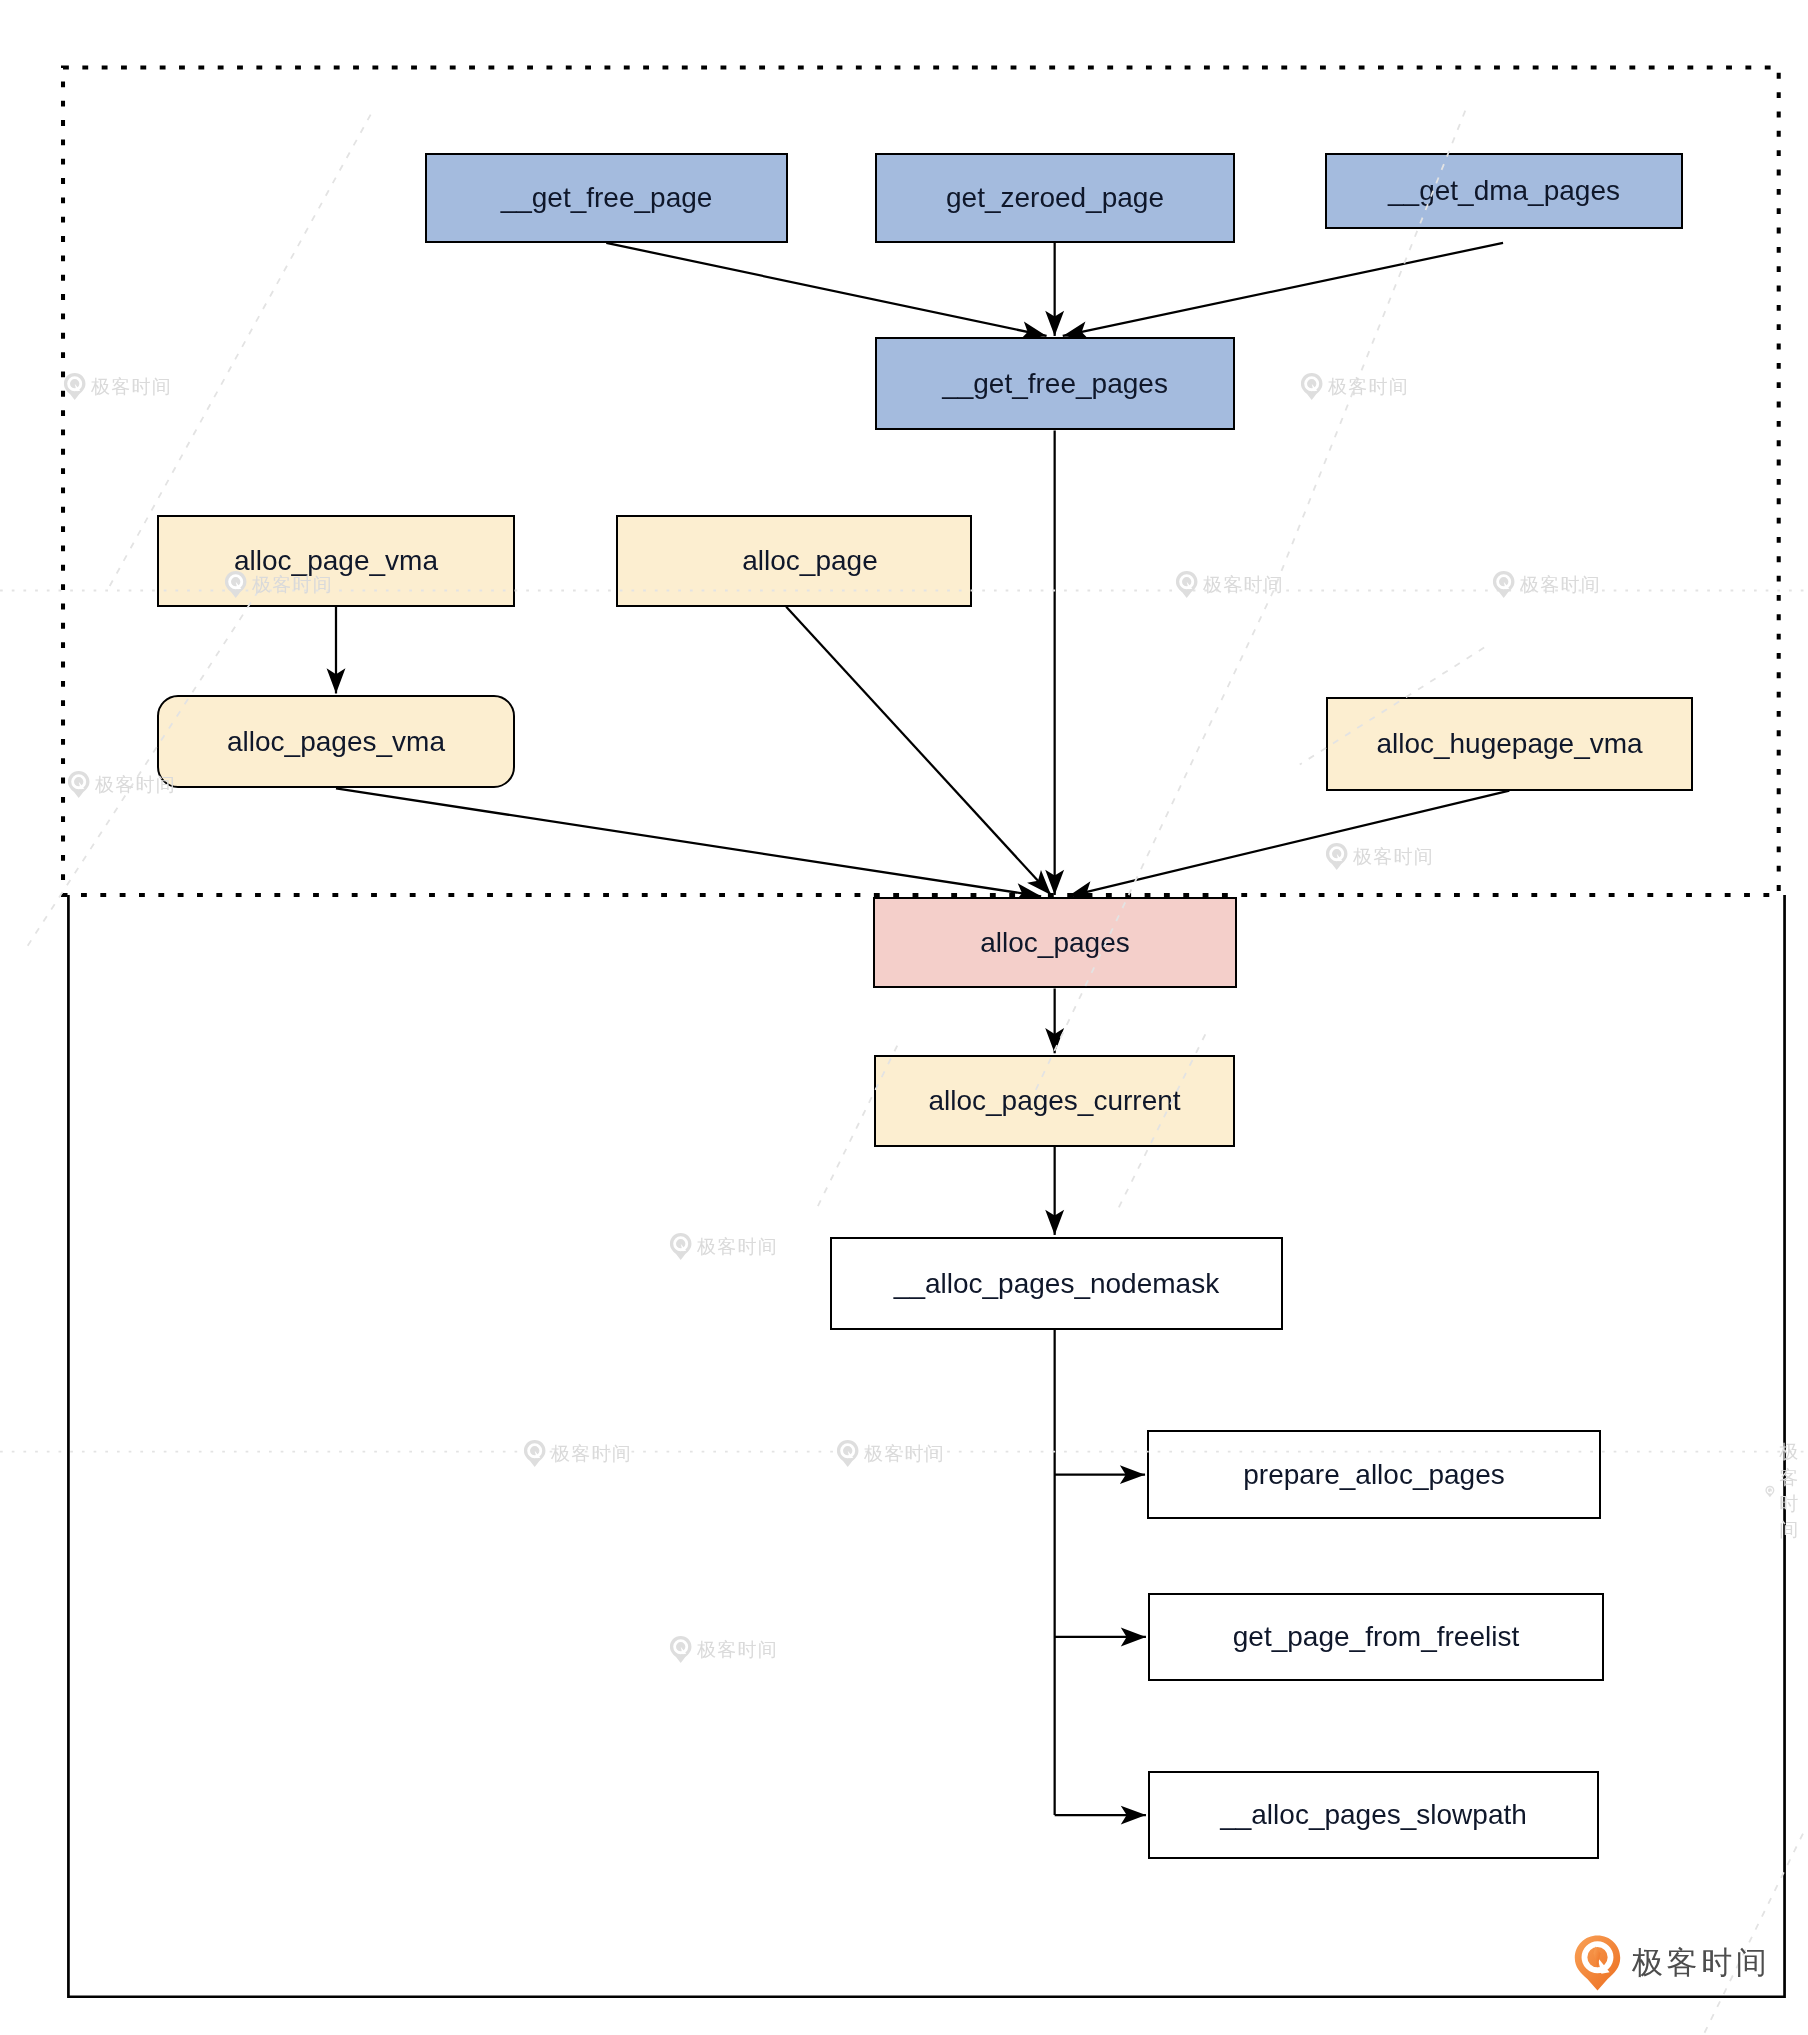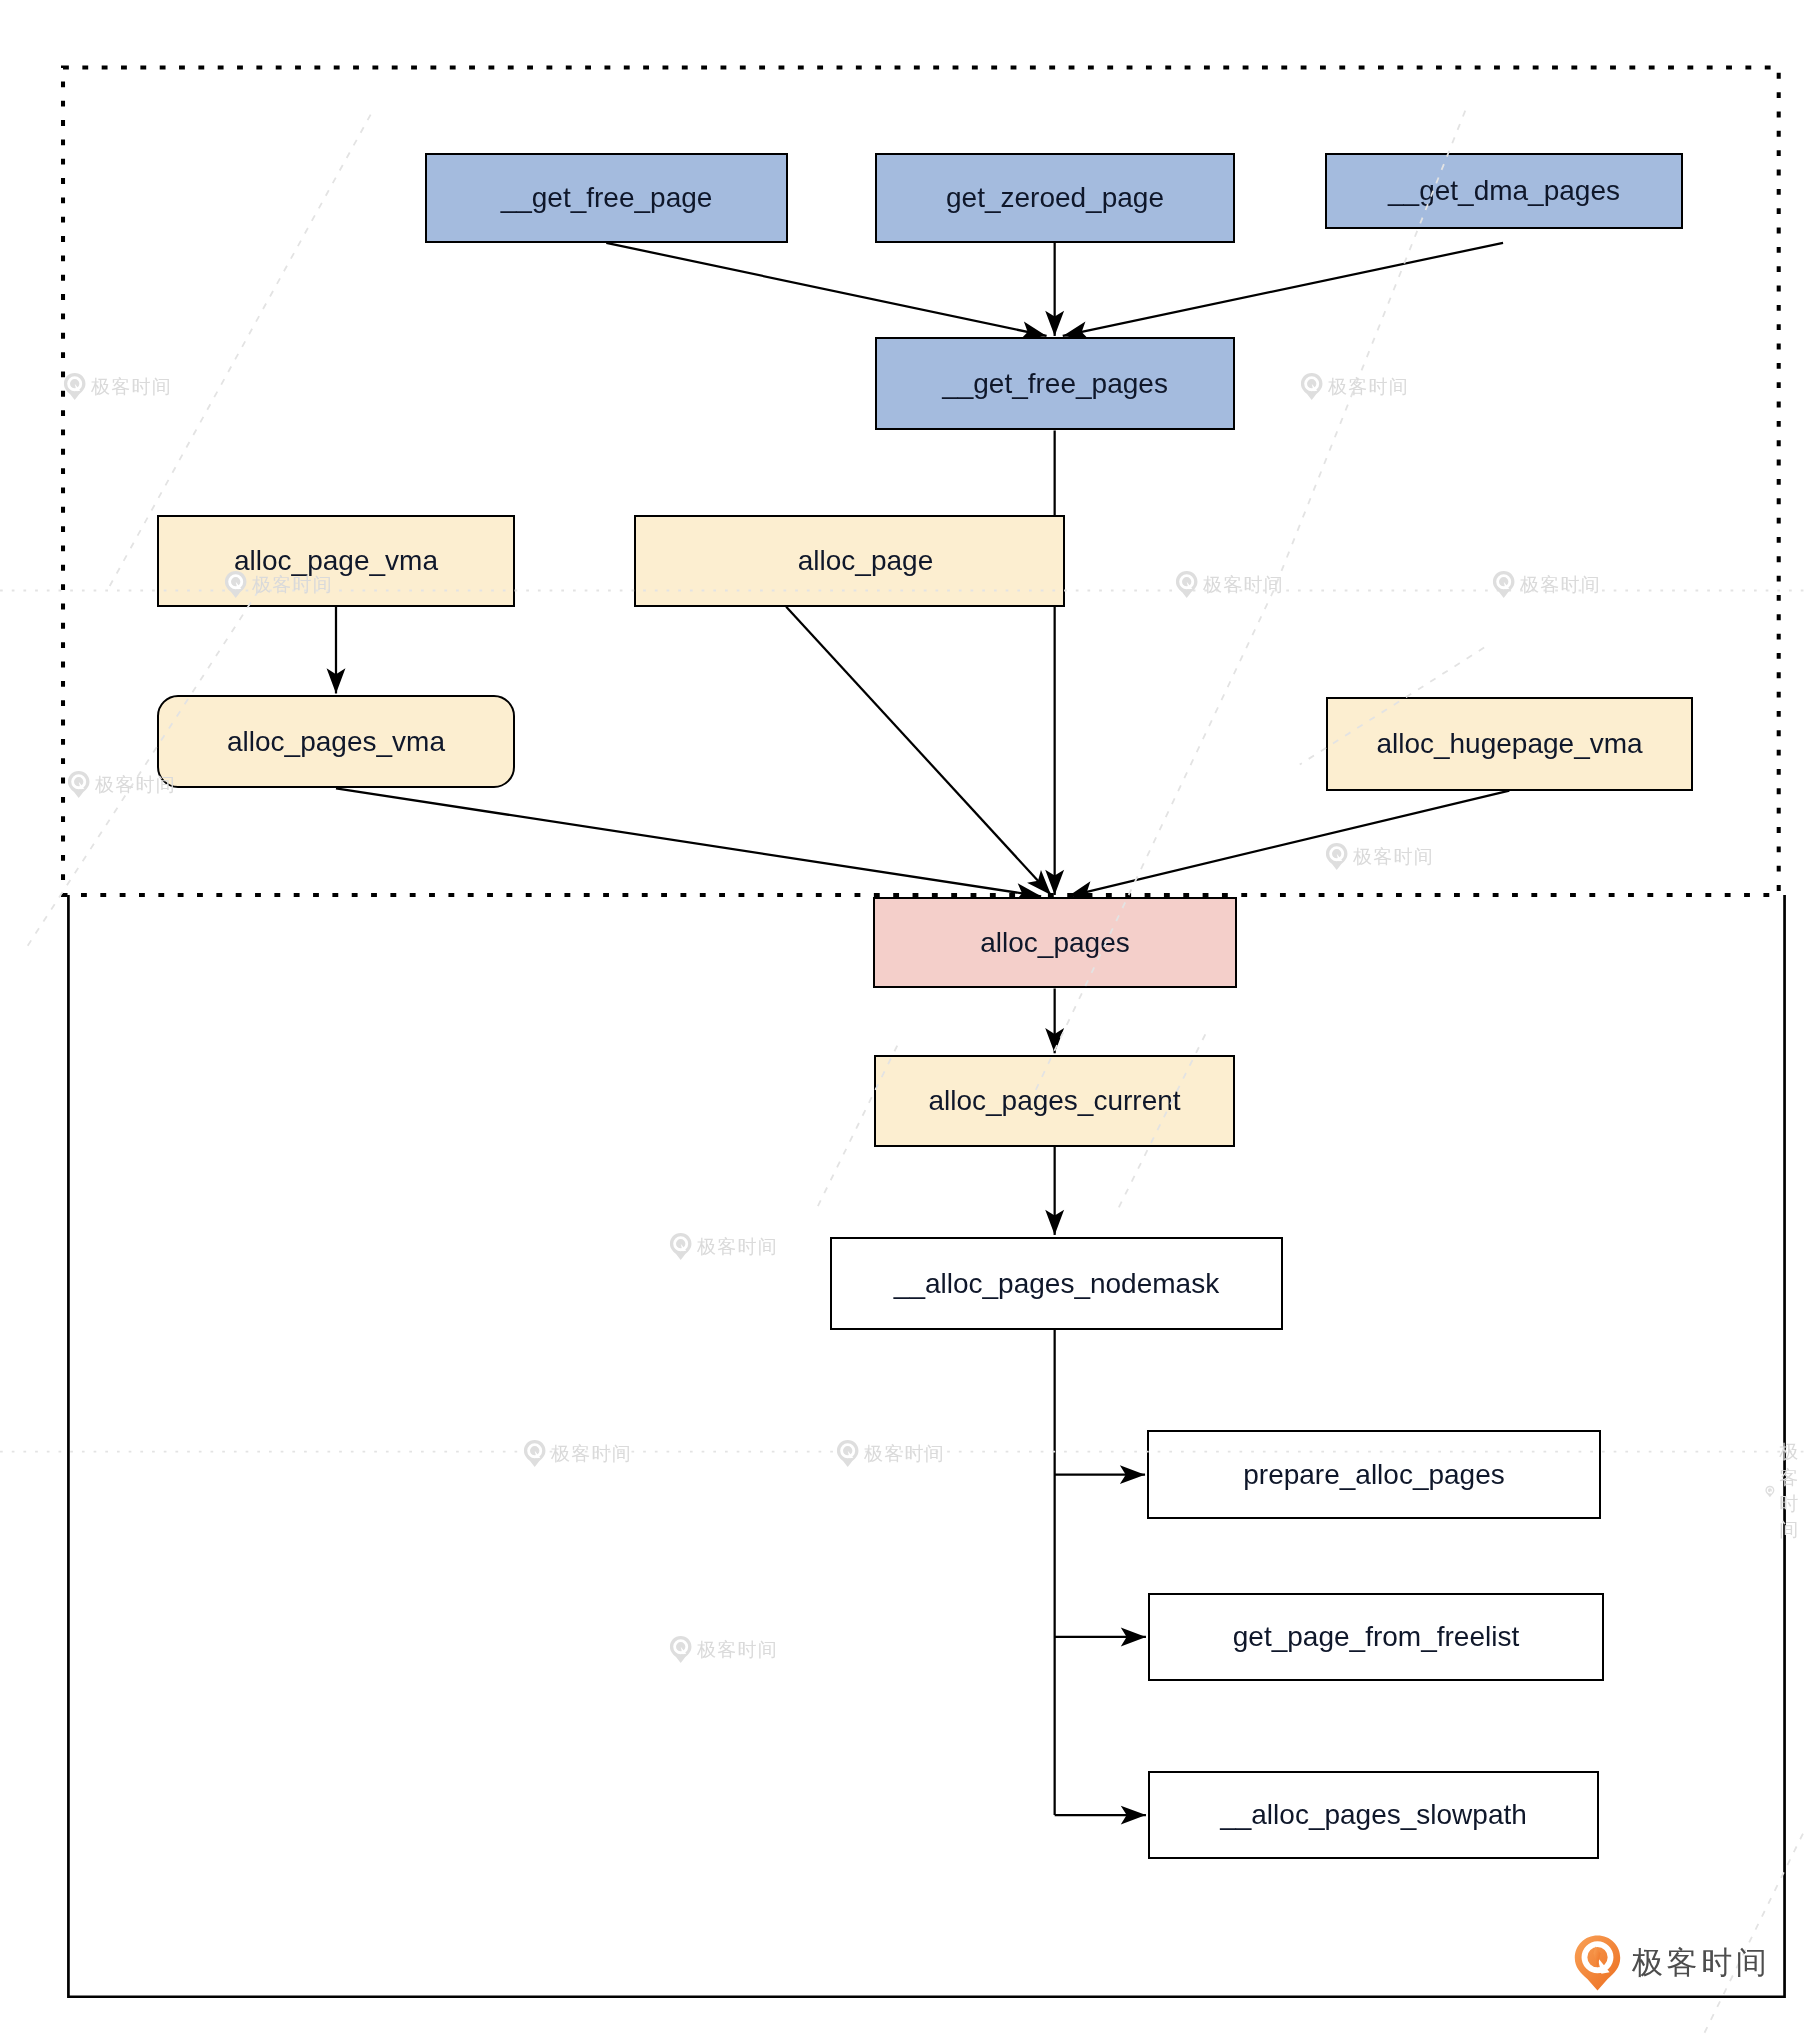--- a/index.html
+++ b/index.html
@@ -74,7 +74,7 @@
       <div class="node fill-yellow" style="left: 157px; top: 515px; width: 358px; height: 92px;">
         <span>alloc_page_vma</span>
       </div>
-      <div class="node fill-yellow" style="left: 634px; top: 515px; width: 431px; height: 92px; padding-left: 32px;">
+      <div class="node fill-yellow" style="left: 616px; top: 515px; width: 356px; height: 92px; padding-left: 32px;">
         <span>alloc_page</span>
       </div>
       <div class="node fill-yellow" style="left: 157px; top: 695px; width: 358px; height: 93px; border-radius: 21px;">

